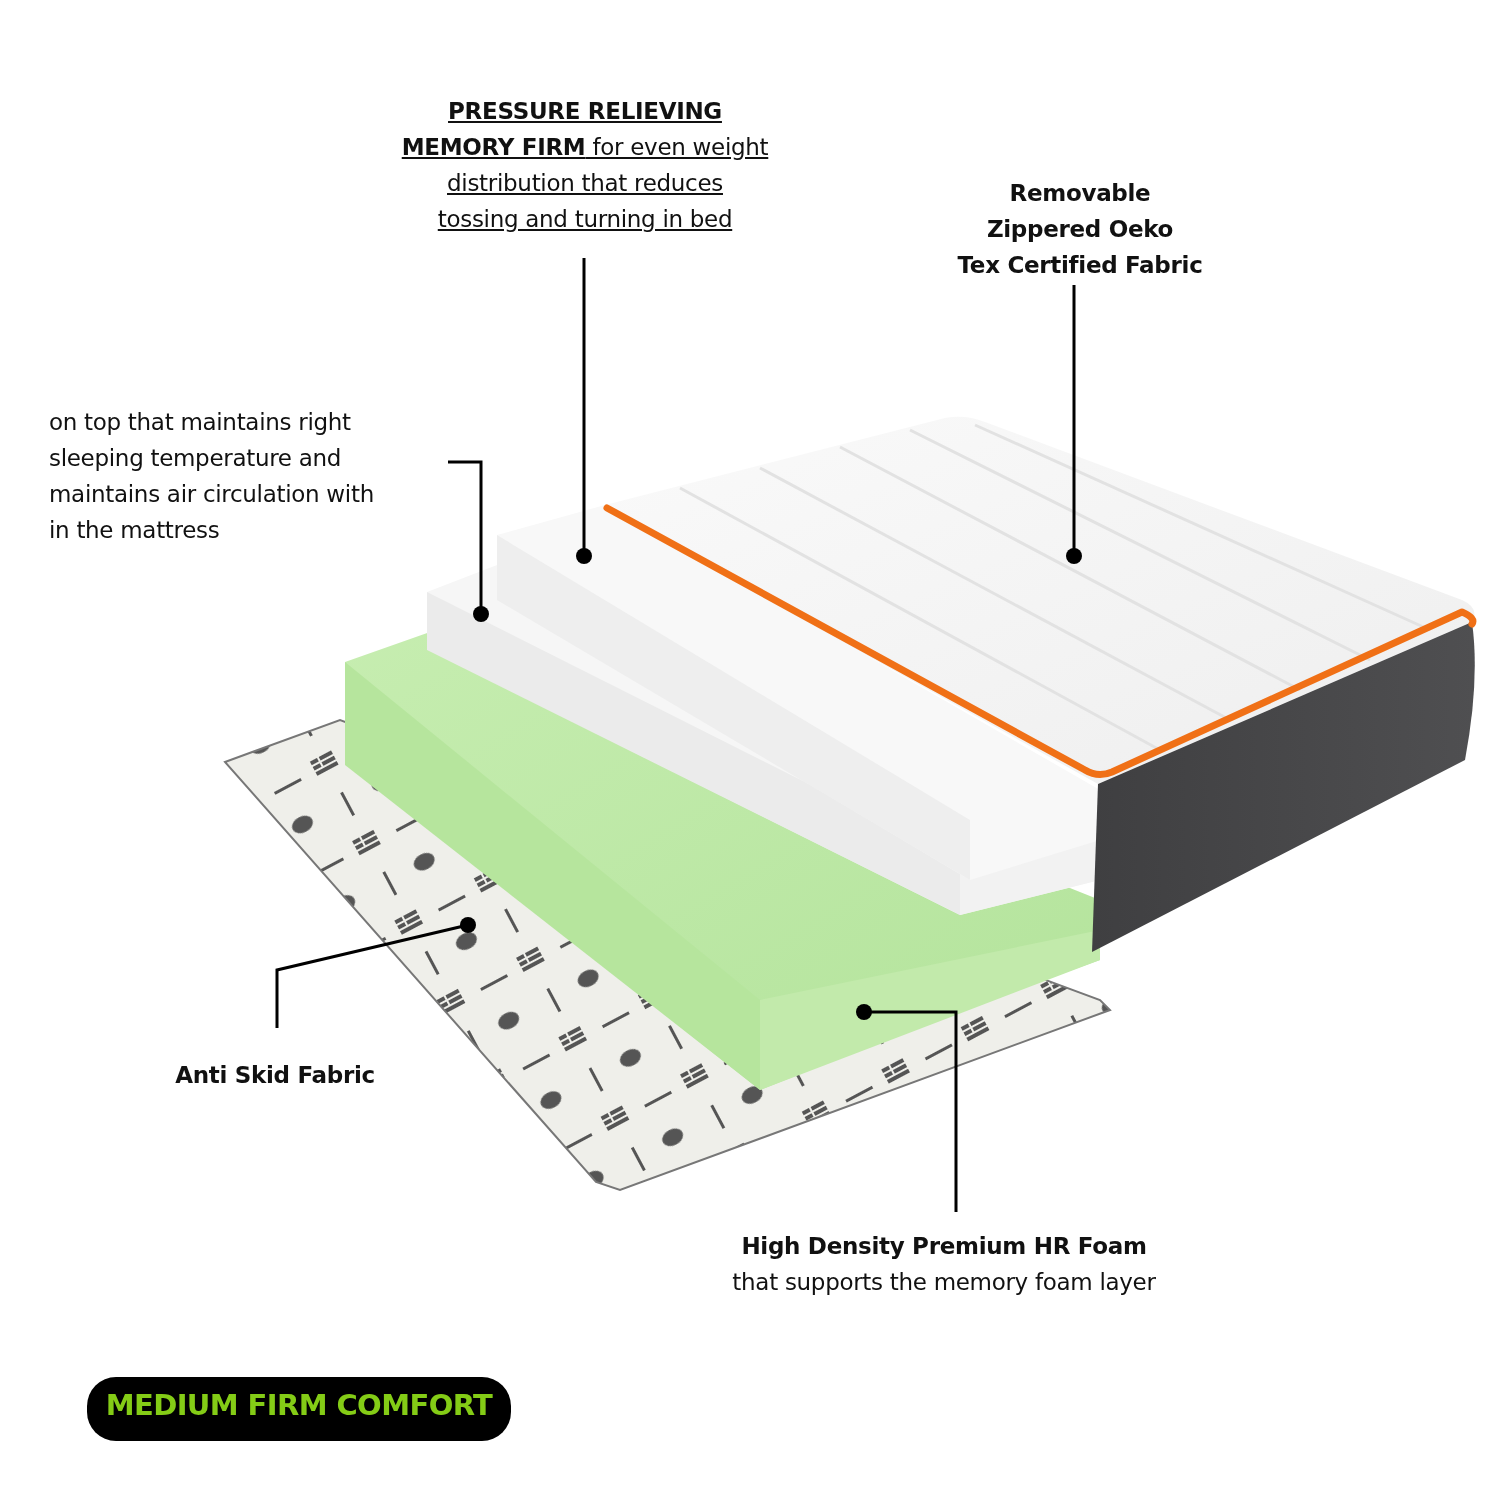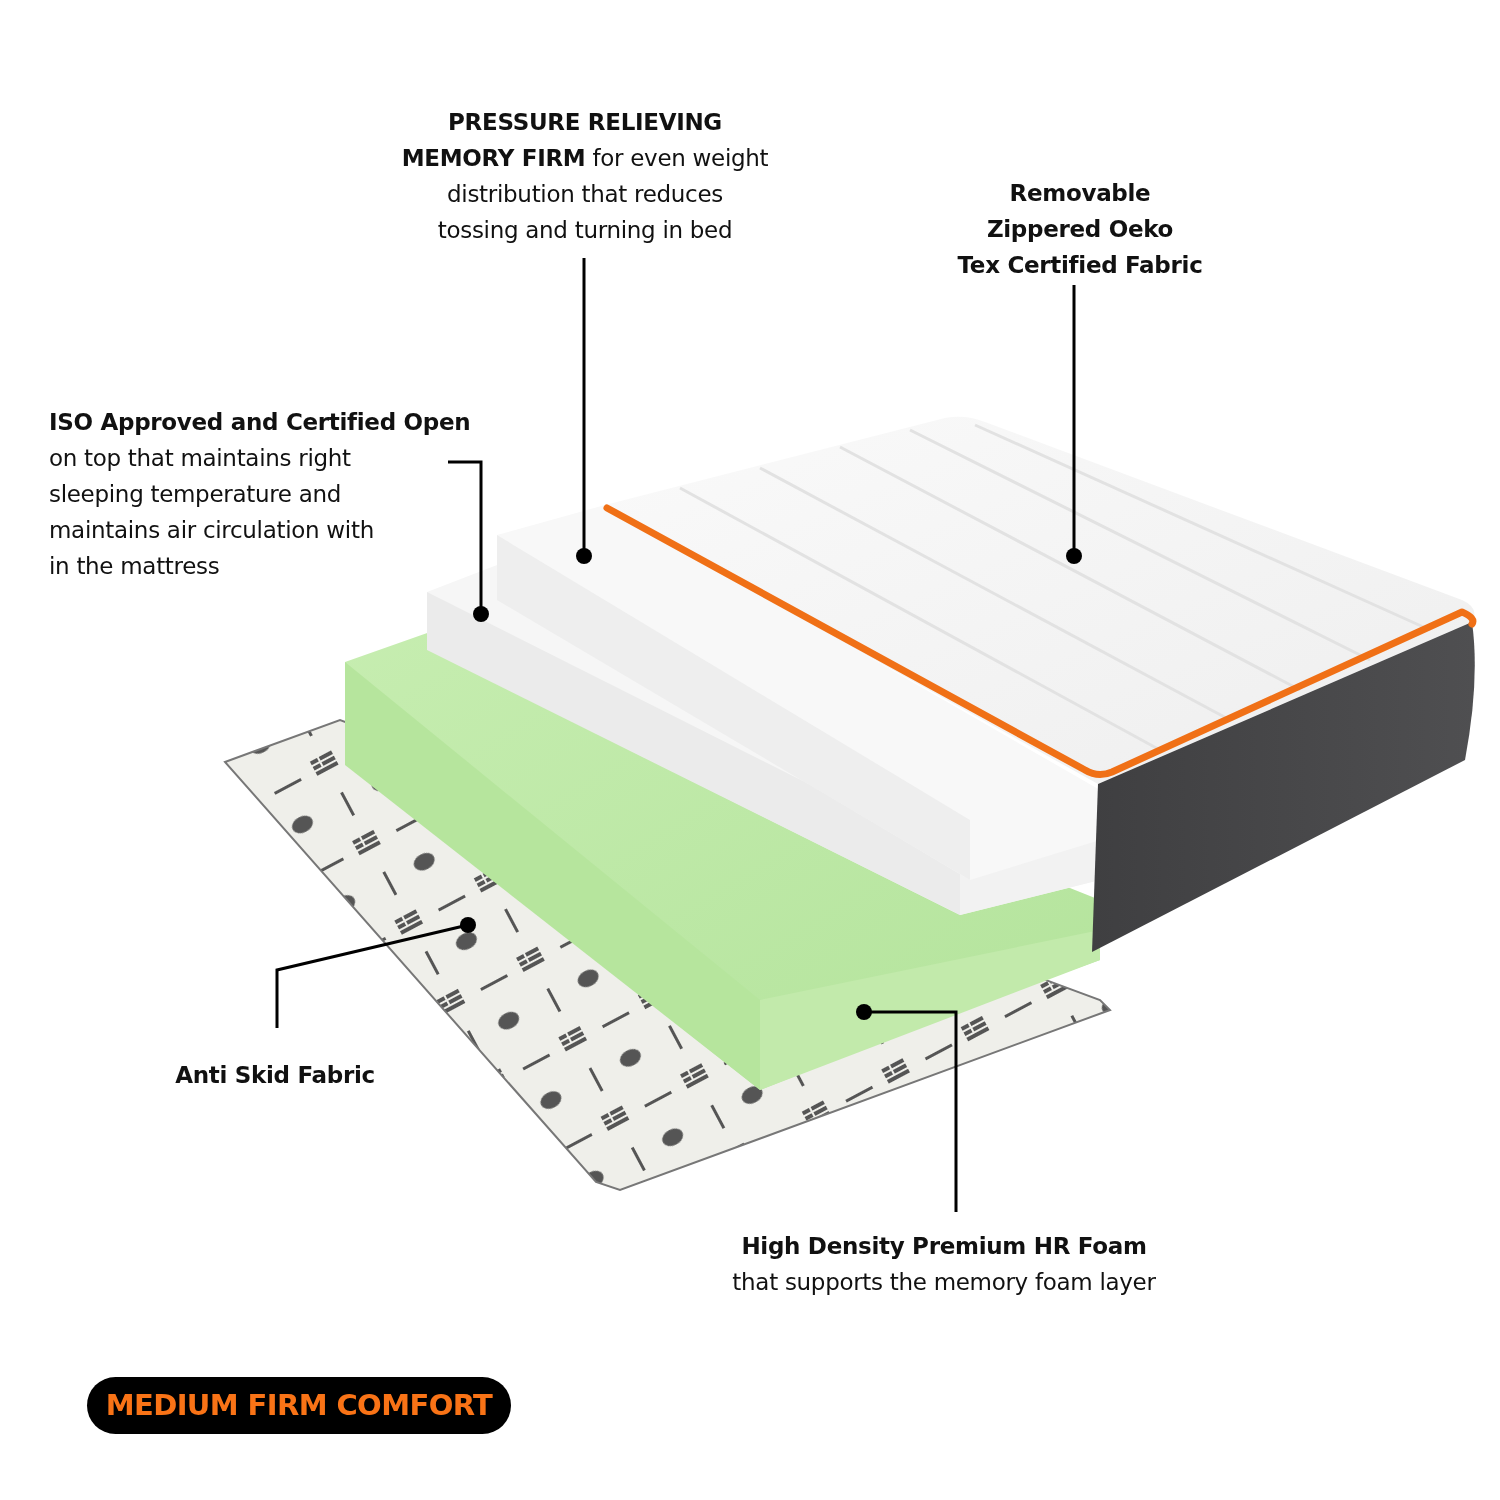--- a/index.html
+++ b/index.html
@@ -9,7 +9,7 @@
     .callout { position: absolute; font-size: 23px; line-height: 36px; letter-spacing: -0.3px; }
     .callout b { font-weight: bold; }
     .center { text-align: center; }
-    #c-pressure { left: 360px; top: 104px; width: 450px; }
+    #c-pressure { left: 360px; top: 93px; width: 450px; text-decoration: underline; }
     #c-removable { left: 930px; top: 175px; width: 300px; }
     #c-iso { left: 49px; top: 404px; width: 430px; }
     #c-antiskid { left: 150px; top: 1045px; width: 250px; margin-top: 12px; }

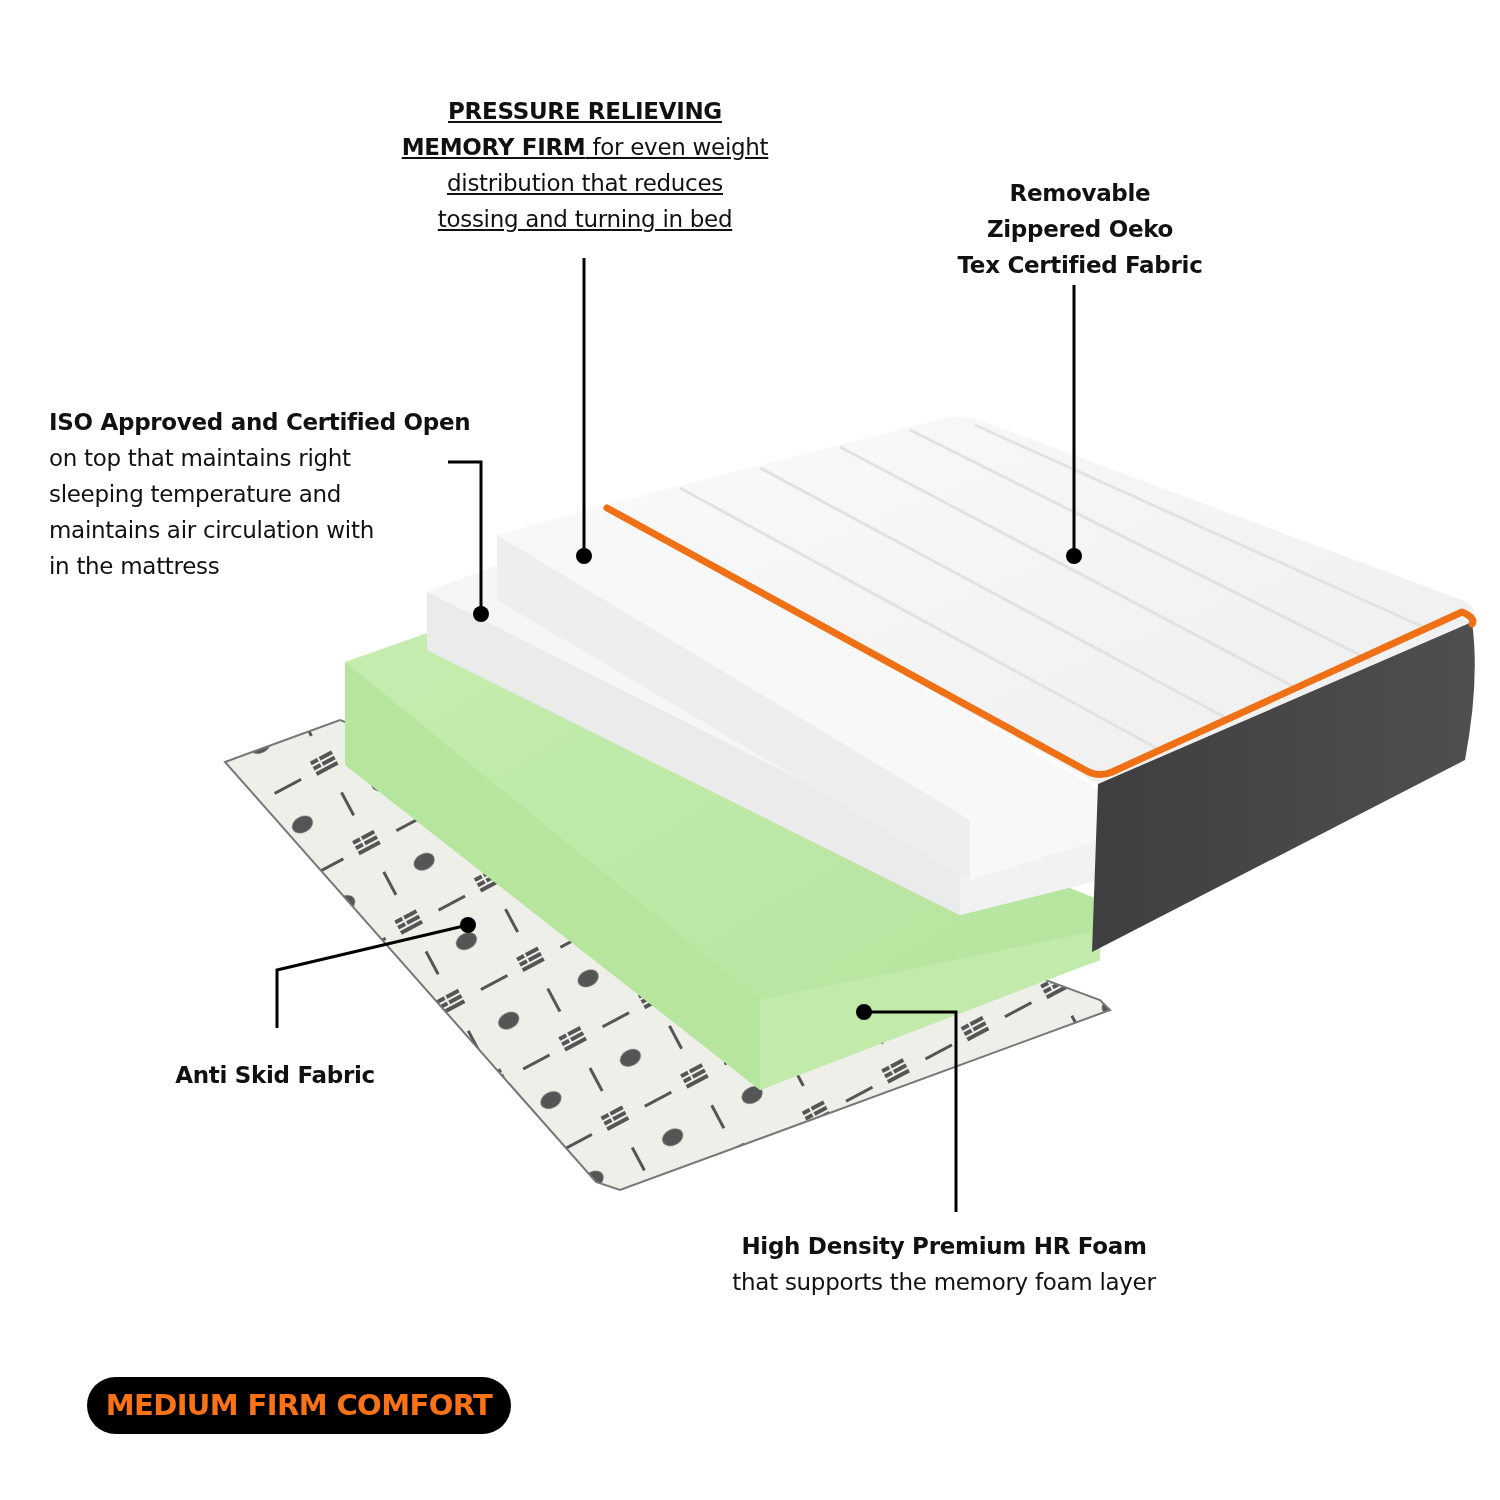--- a/index.html
+++ b/index.html
@@ -118,7 +118,6 @@
 </div>
 
 <div id="c-iso" class="callout">
-  <b class="line">ISO Approved and Certified Open</b>
   <span class="line">on top that maintains right</span>
   <span class="line">sleeping temperature and</span>
   <span class="line">maintains air circulation with</span>

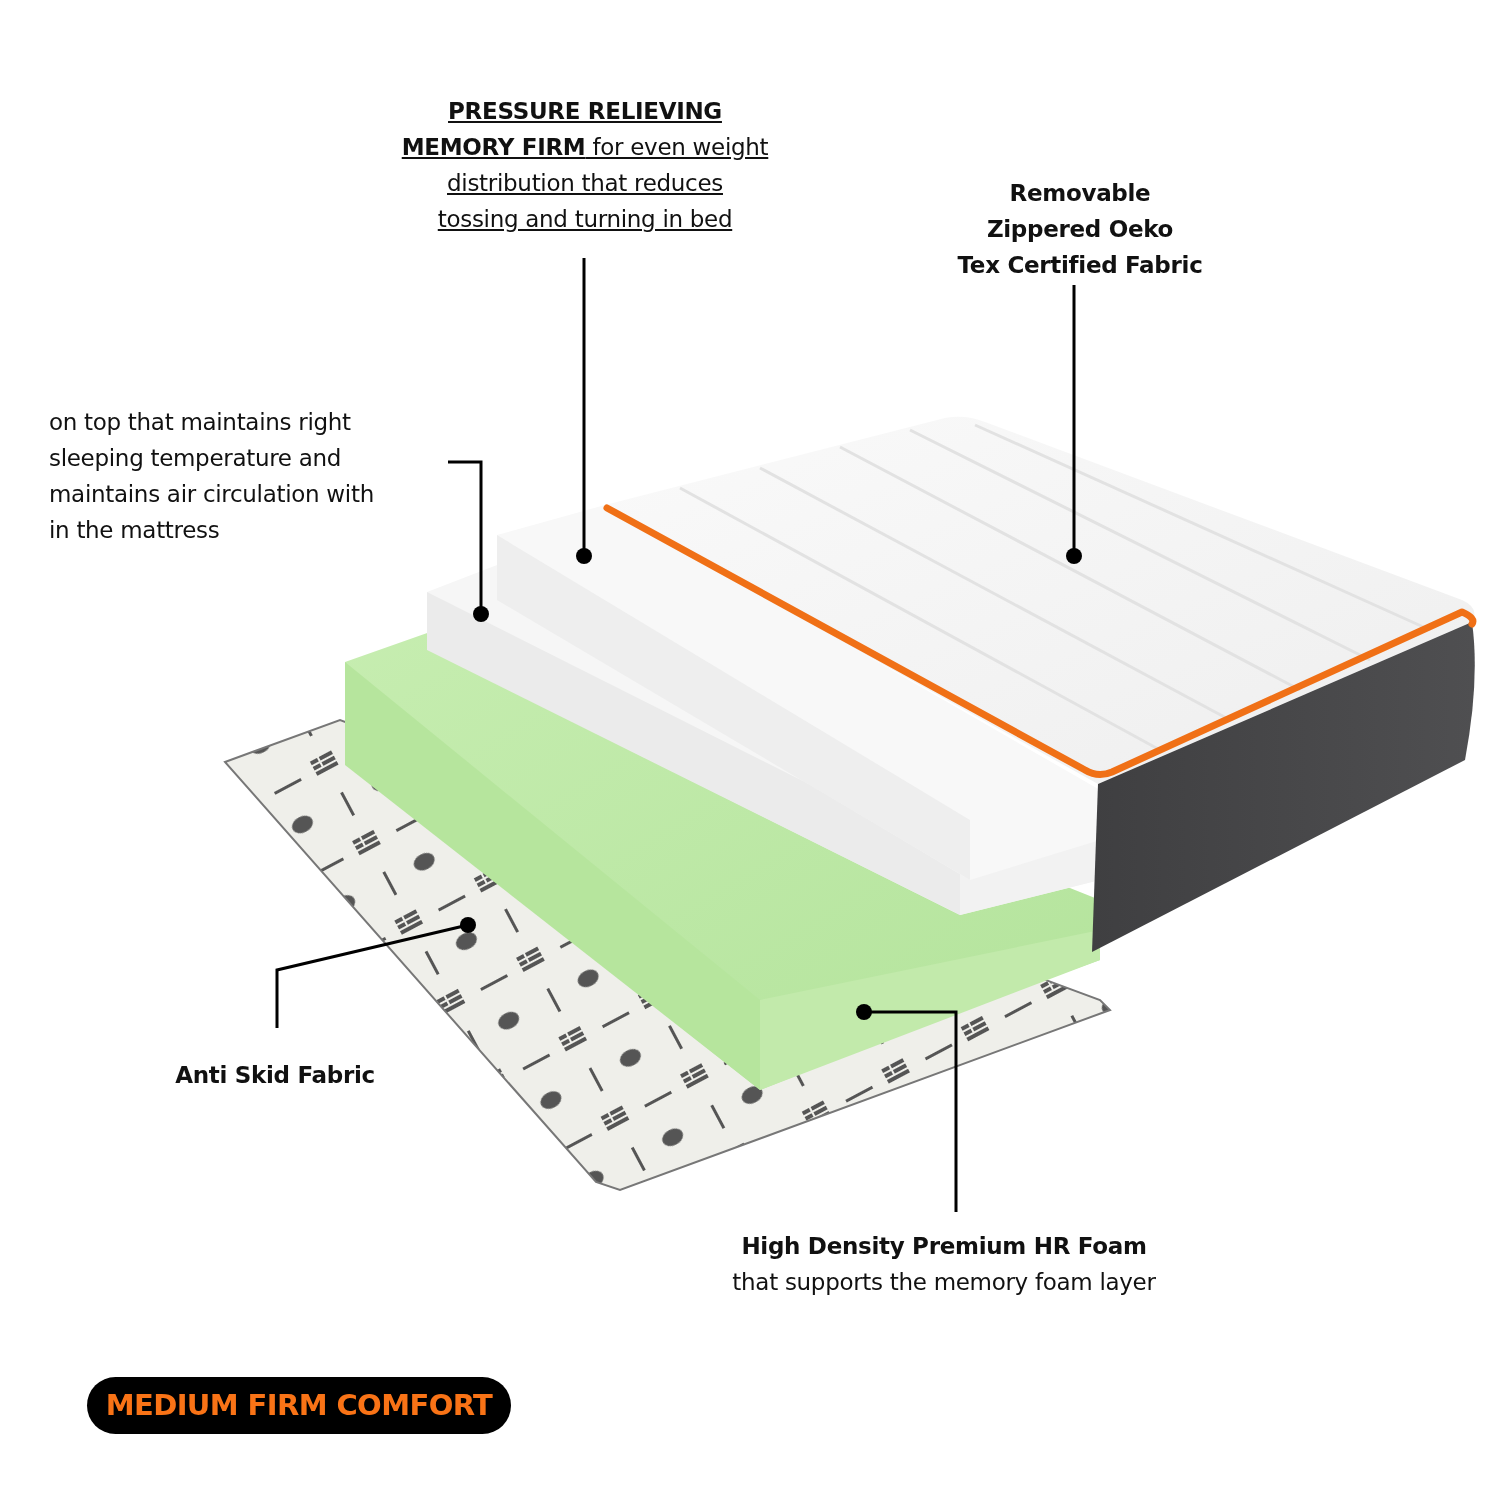--- a/index.html
+++ b/index.html
@@ -14,8 +14,8 @@
     #c-iso { left: 49px; top: 404px; width: 430px; }
     #c-antiskid { left: 150px; top: 1045px; width: 250px; margin-top: 12px; }
     #c-hr { left: 689px; top: 1228px; width: 510px; }
-    .badge { position: absolute; left: 87px; top: 1377px; width: 424px; height: 57px;
-             background: #000000; border-radius: 29px; color: #f97316;
+    .badge { position: absolute; left: 87px; top: 1377px; width: 424px; height: 64px;
+             background: #000000; border-radius: 29px; color: #84cc16;
              font-size: 29px; font-weight: bold; line-height: 57px; text-align: center;
              letter-spacing: -0.6px; }
     .line { display: block; }

